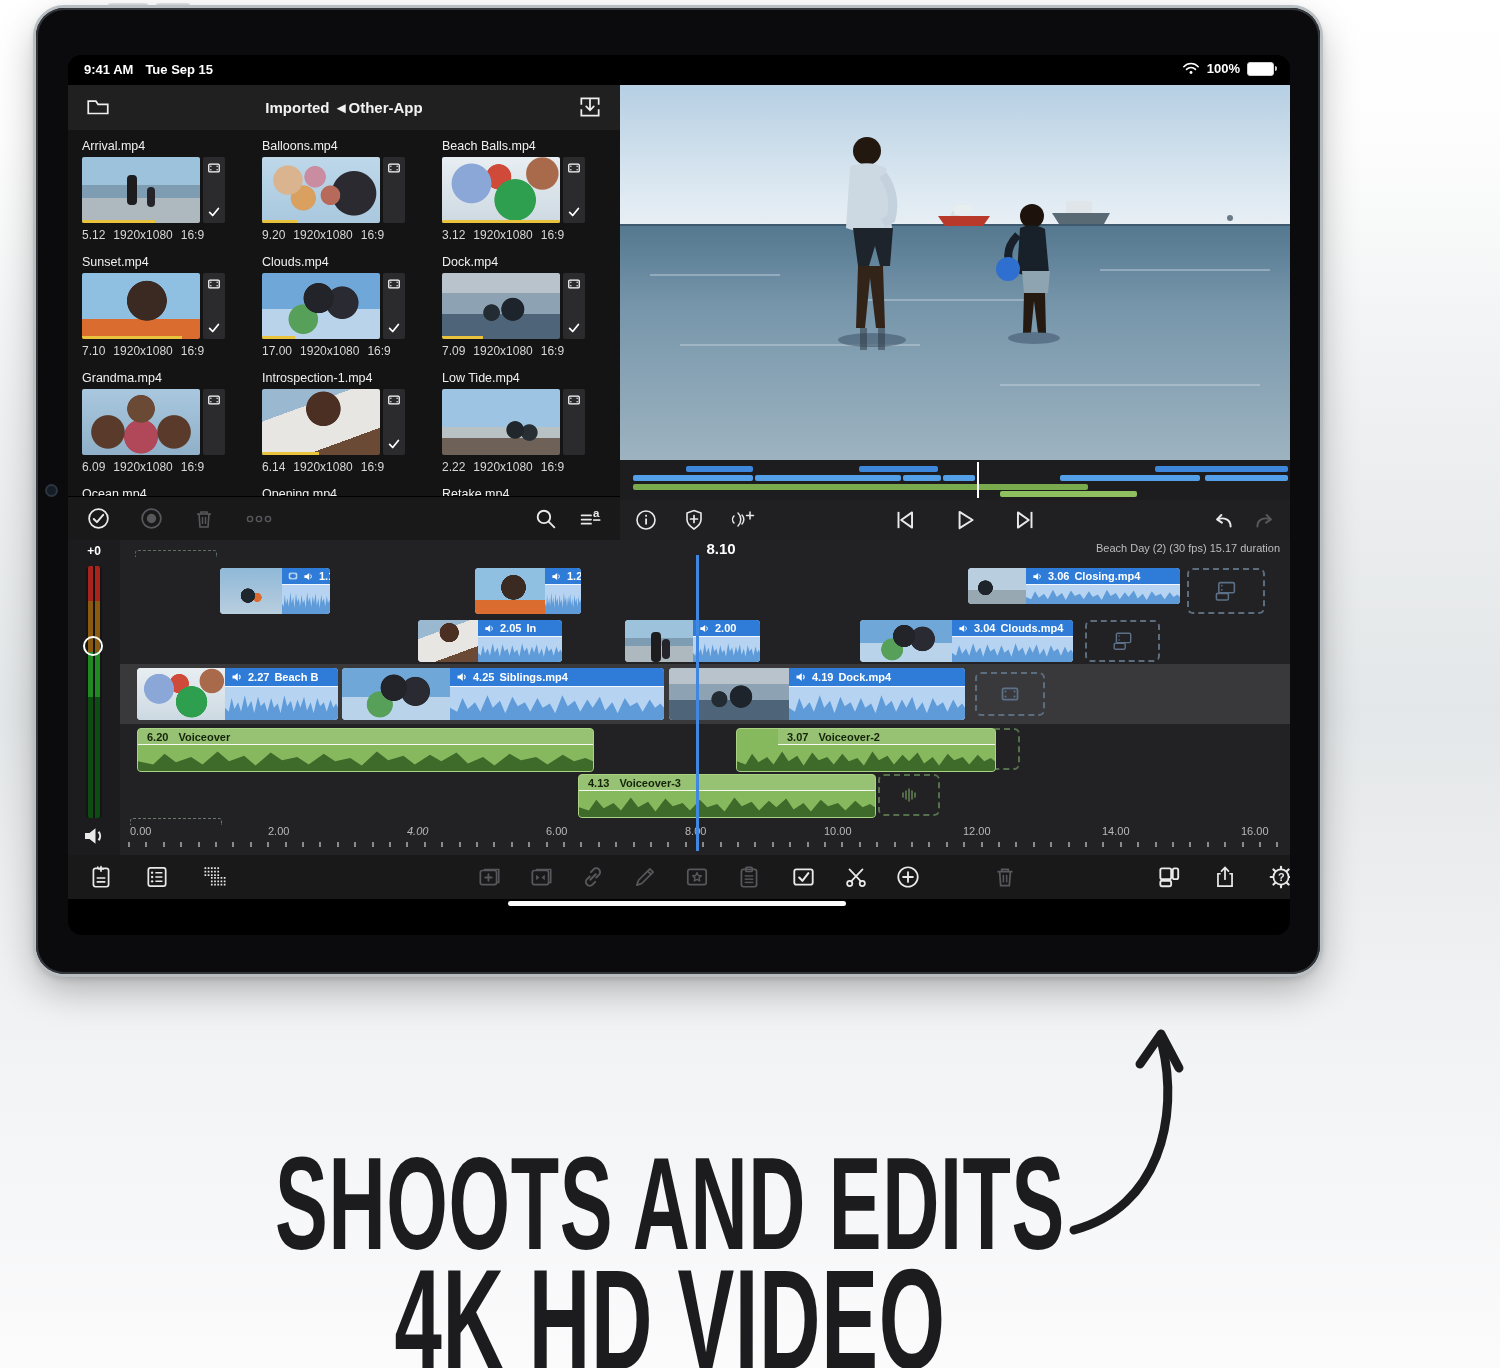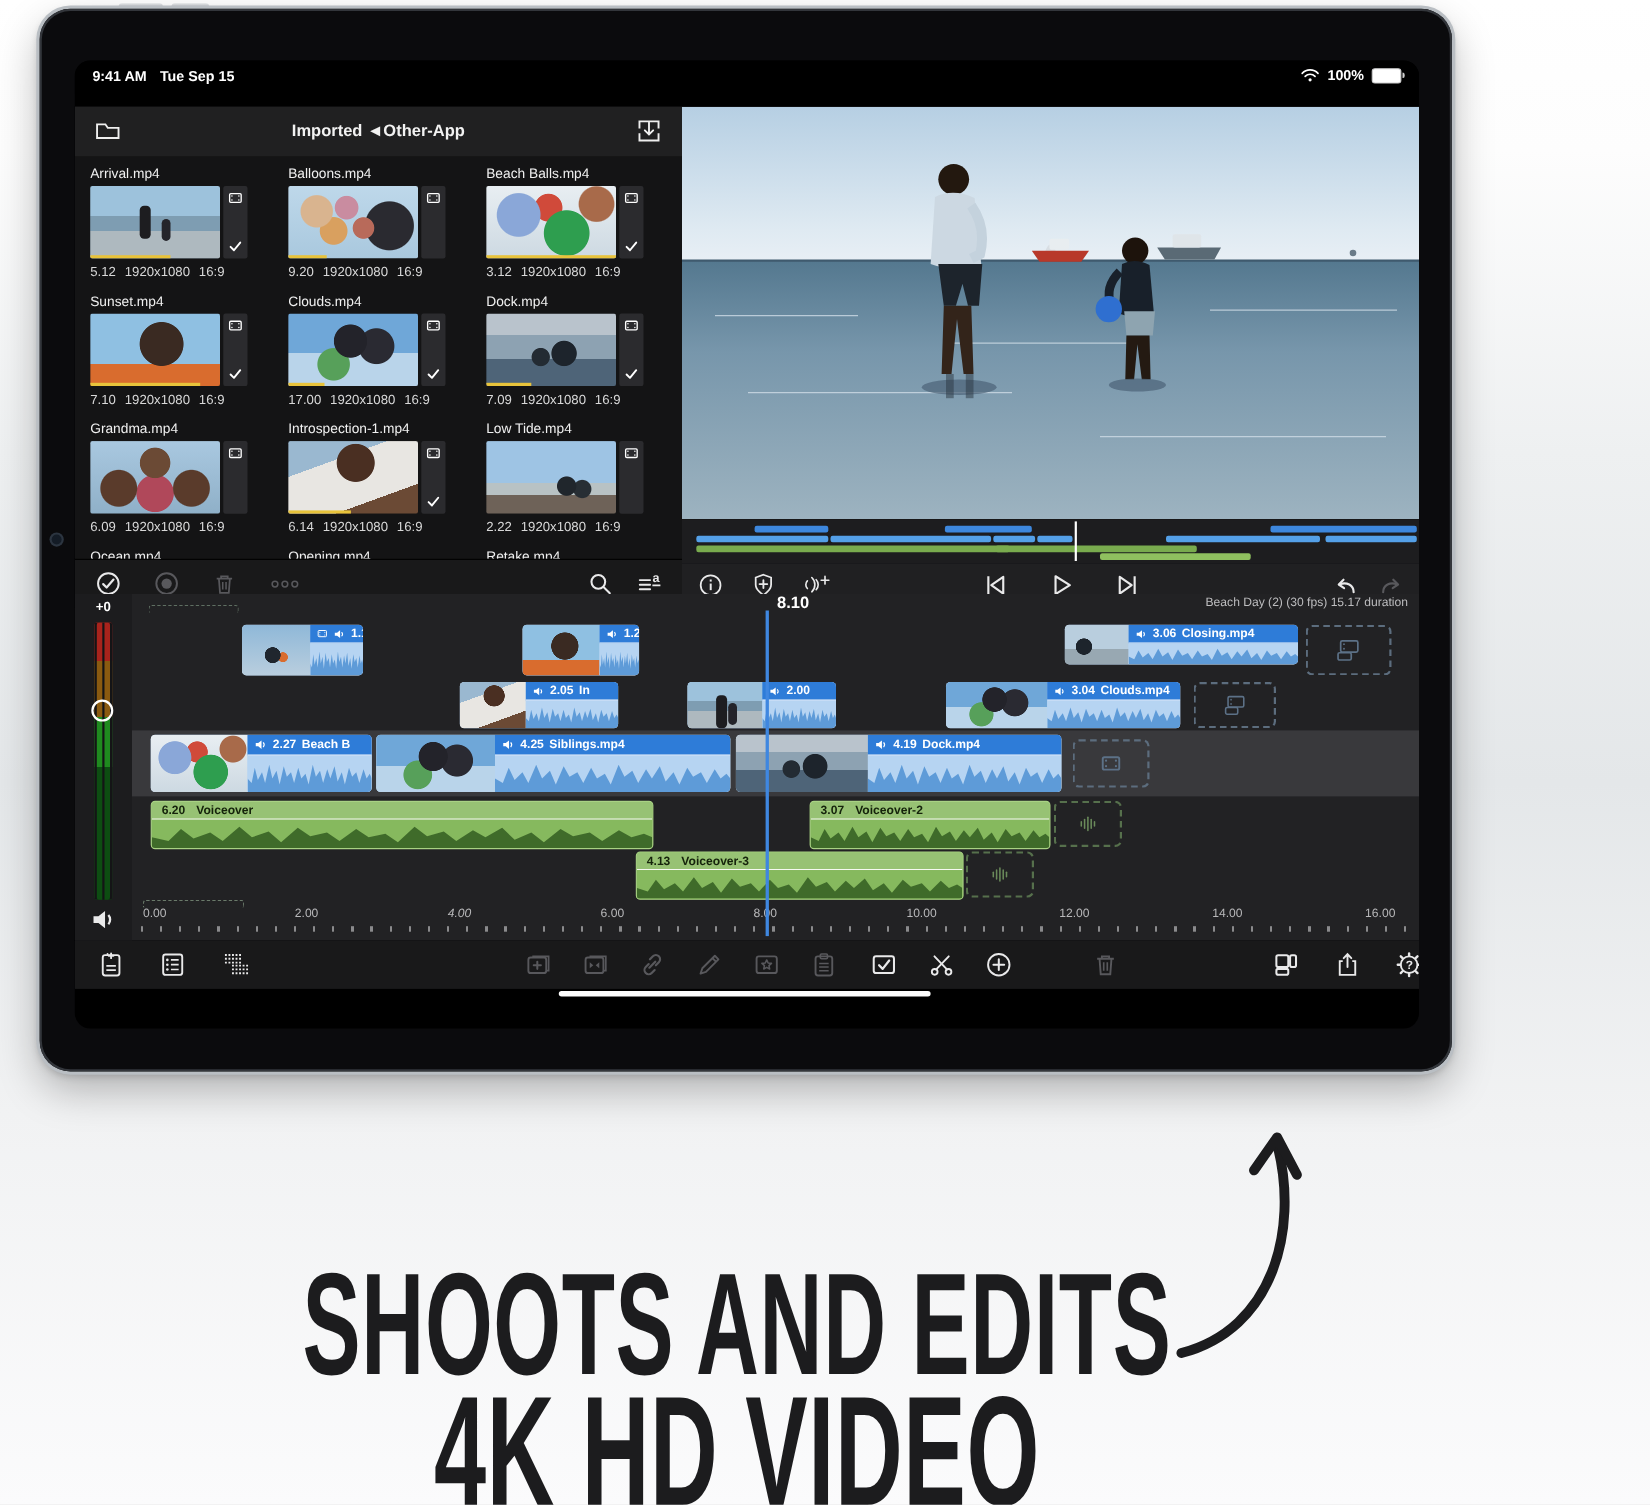--- a/index.html
+++ b/index.html
@@ -32,7 +32,7 @@
   .batt:after{content:"";position:absolute;right:-4px;top:3px;width:2px;height:5px;background:#cfcfcf;border-radius:0 2px 2px 0;}
 
   
-  .top-section{position:absolute;left:0;top:42px;width:1222px;height:455px;display:flex;}
+  .top-section{position:absolute;left:0;top:30px;width:1222px;height:455px;display:flex;}
   .library{width:552px;height:455px;background:#141415;position:relative;}
   .lib-header{position:absolute;left:0;top:0;width:100%;height:45px;background:#202021;
     display:flex;align-items:center;}

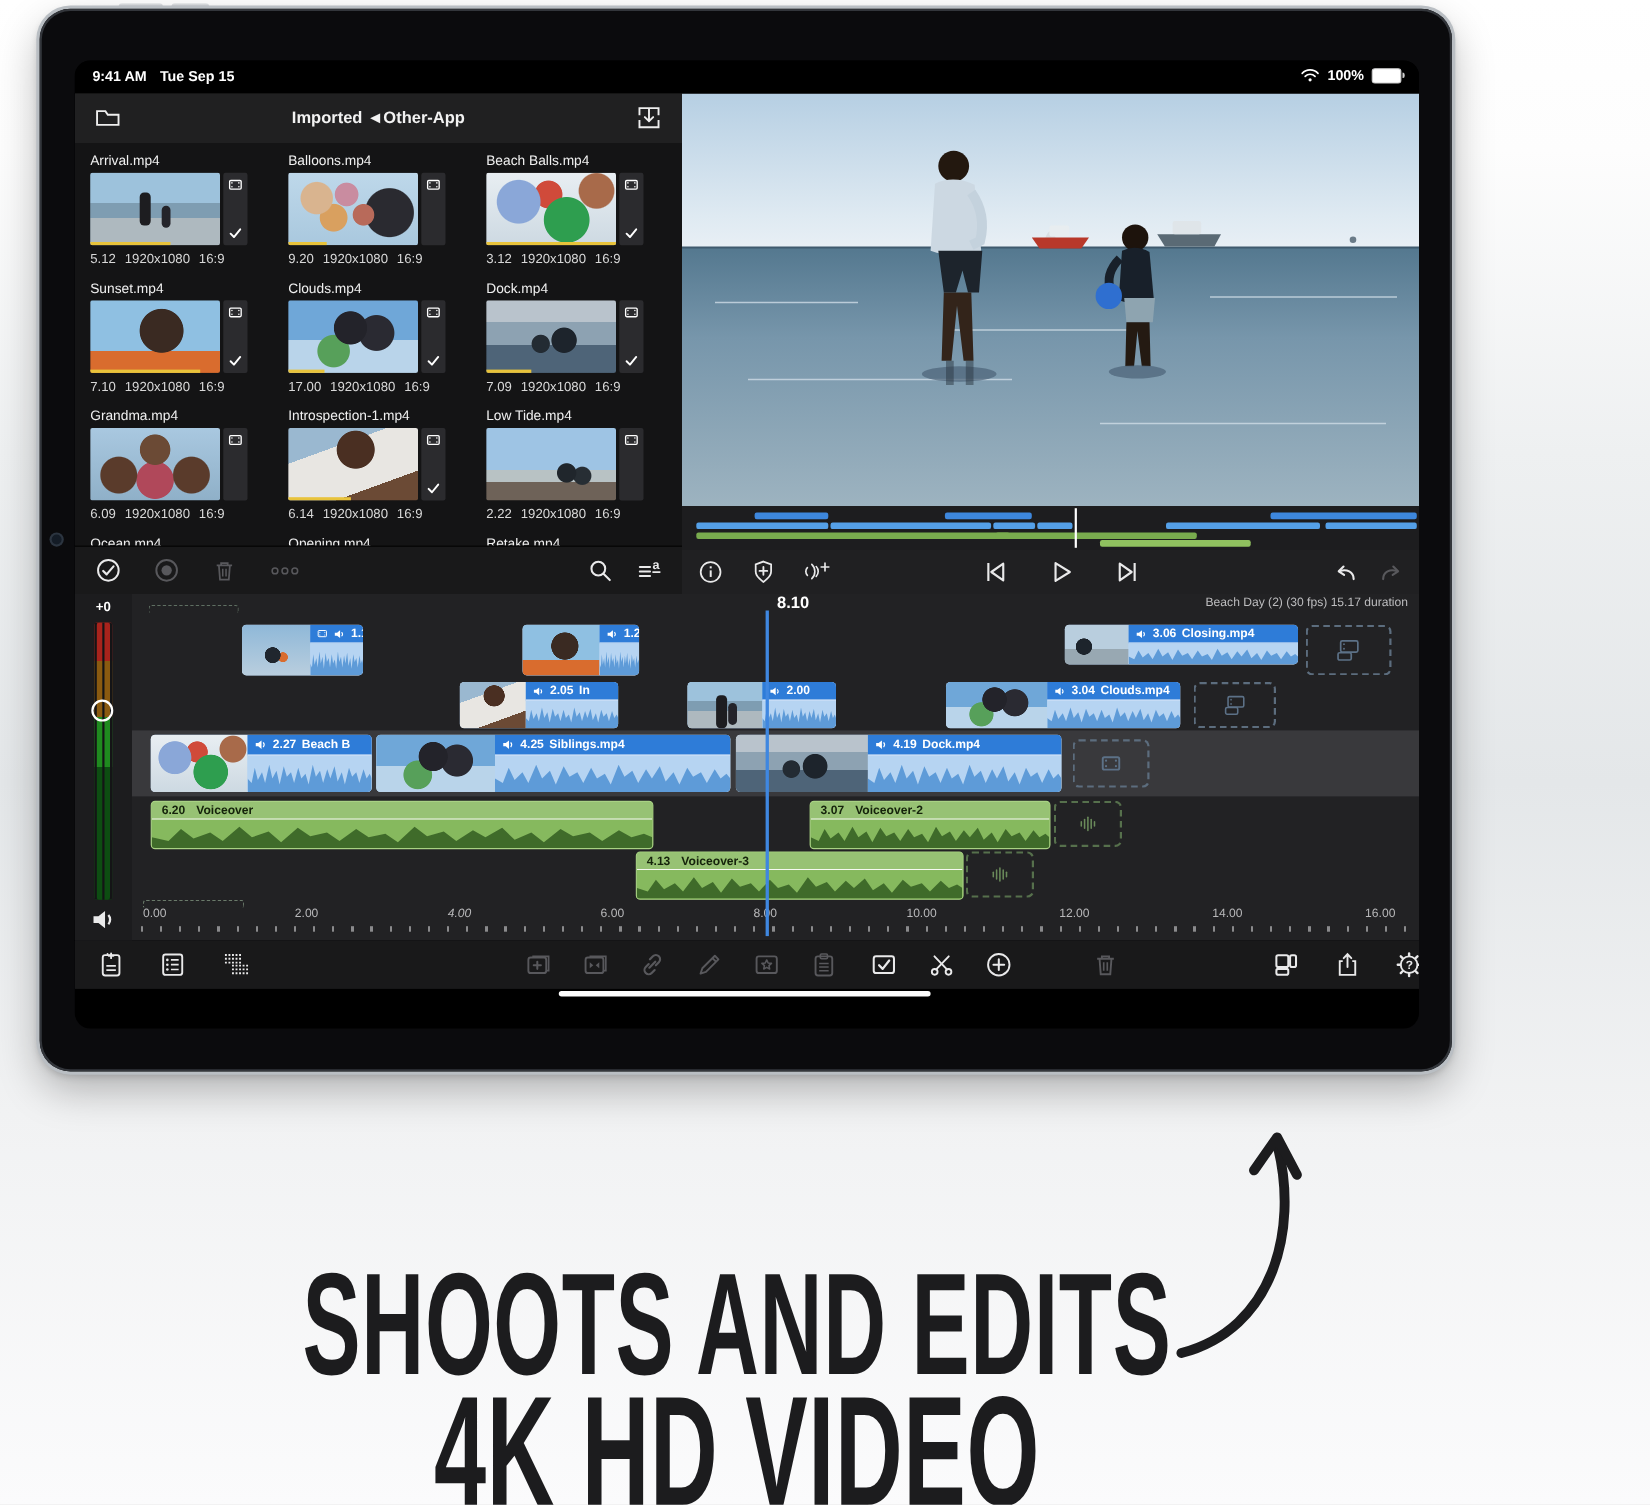--- a/index.html
+++ b/index.html
@@ -1034,7 +1034,7 @@
                   <use href="#wave" width="100%" height="100%"></use>
                 </svg></div>
           </div>
-          <div class="cgreen" style="left:616px;top:188px;width:217px;height:42px;">
+          <div class="cgreen" style="left:616px;top:188px;width:217px;height:42px;padding-left:41px;">
             <div class="cg-label">
                 <span>3.07</span>
                 <span>Voiceover-2</span>

